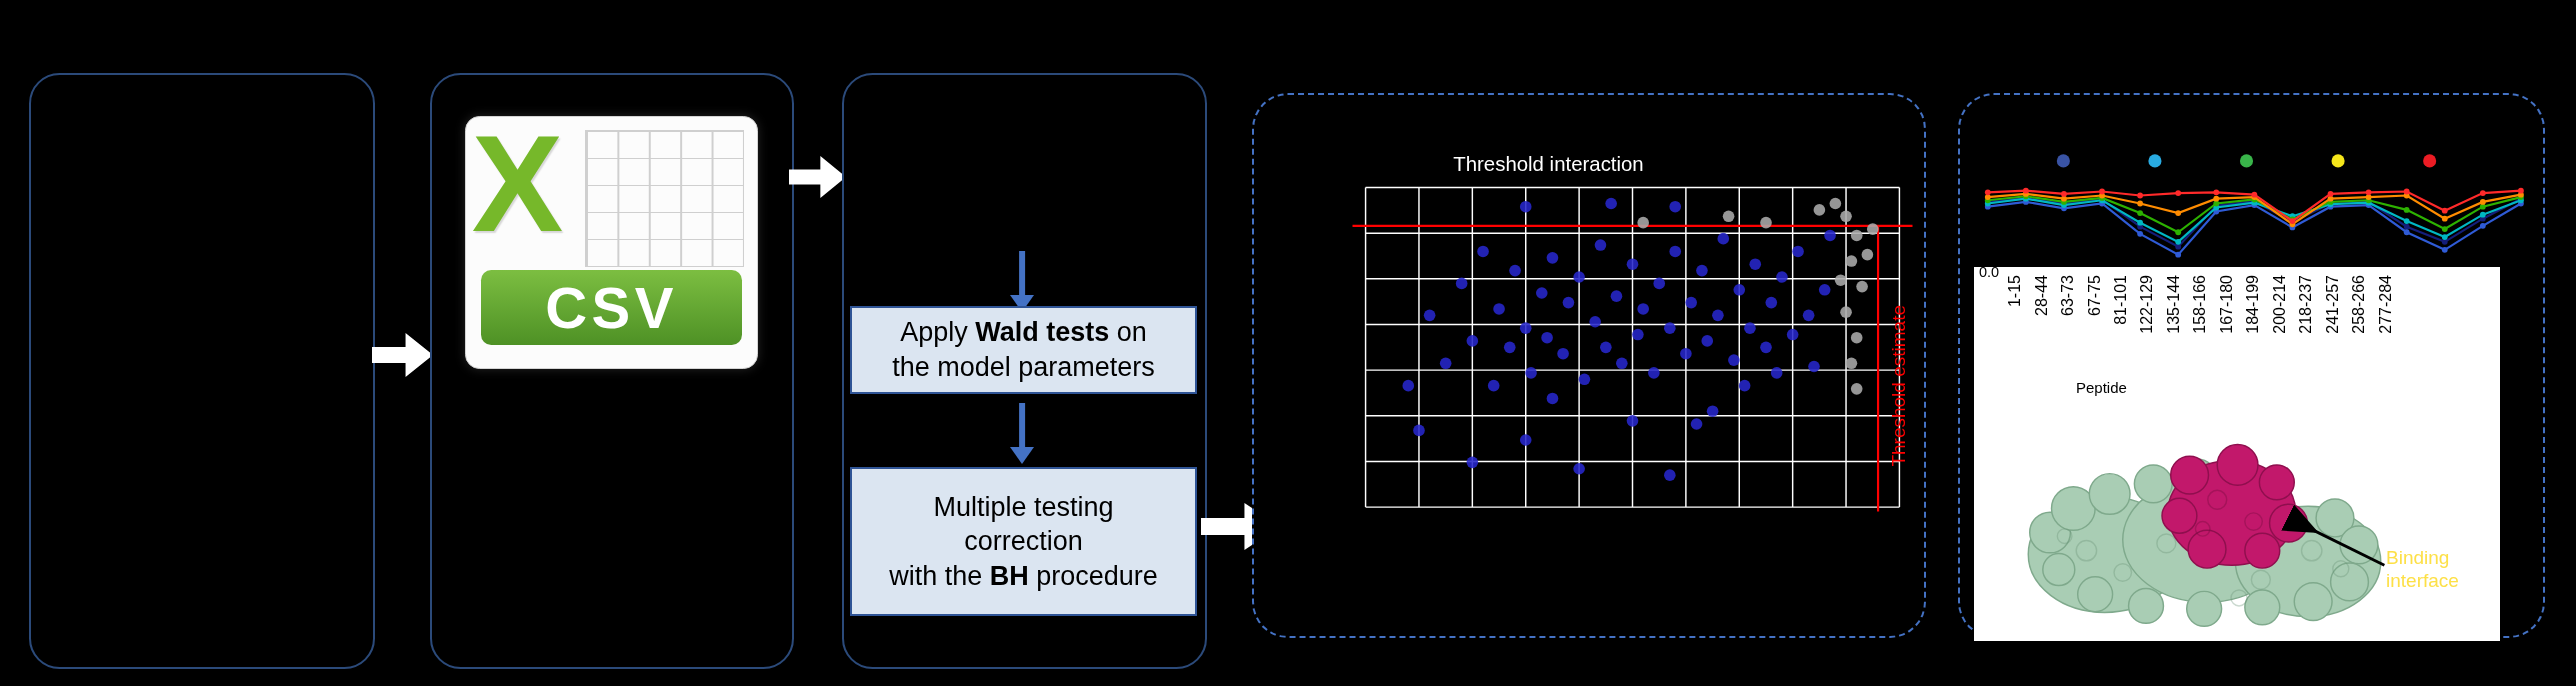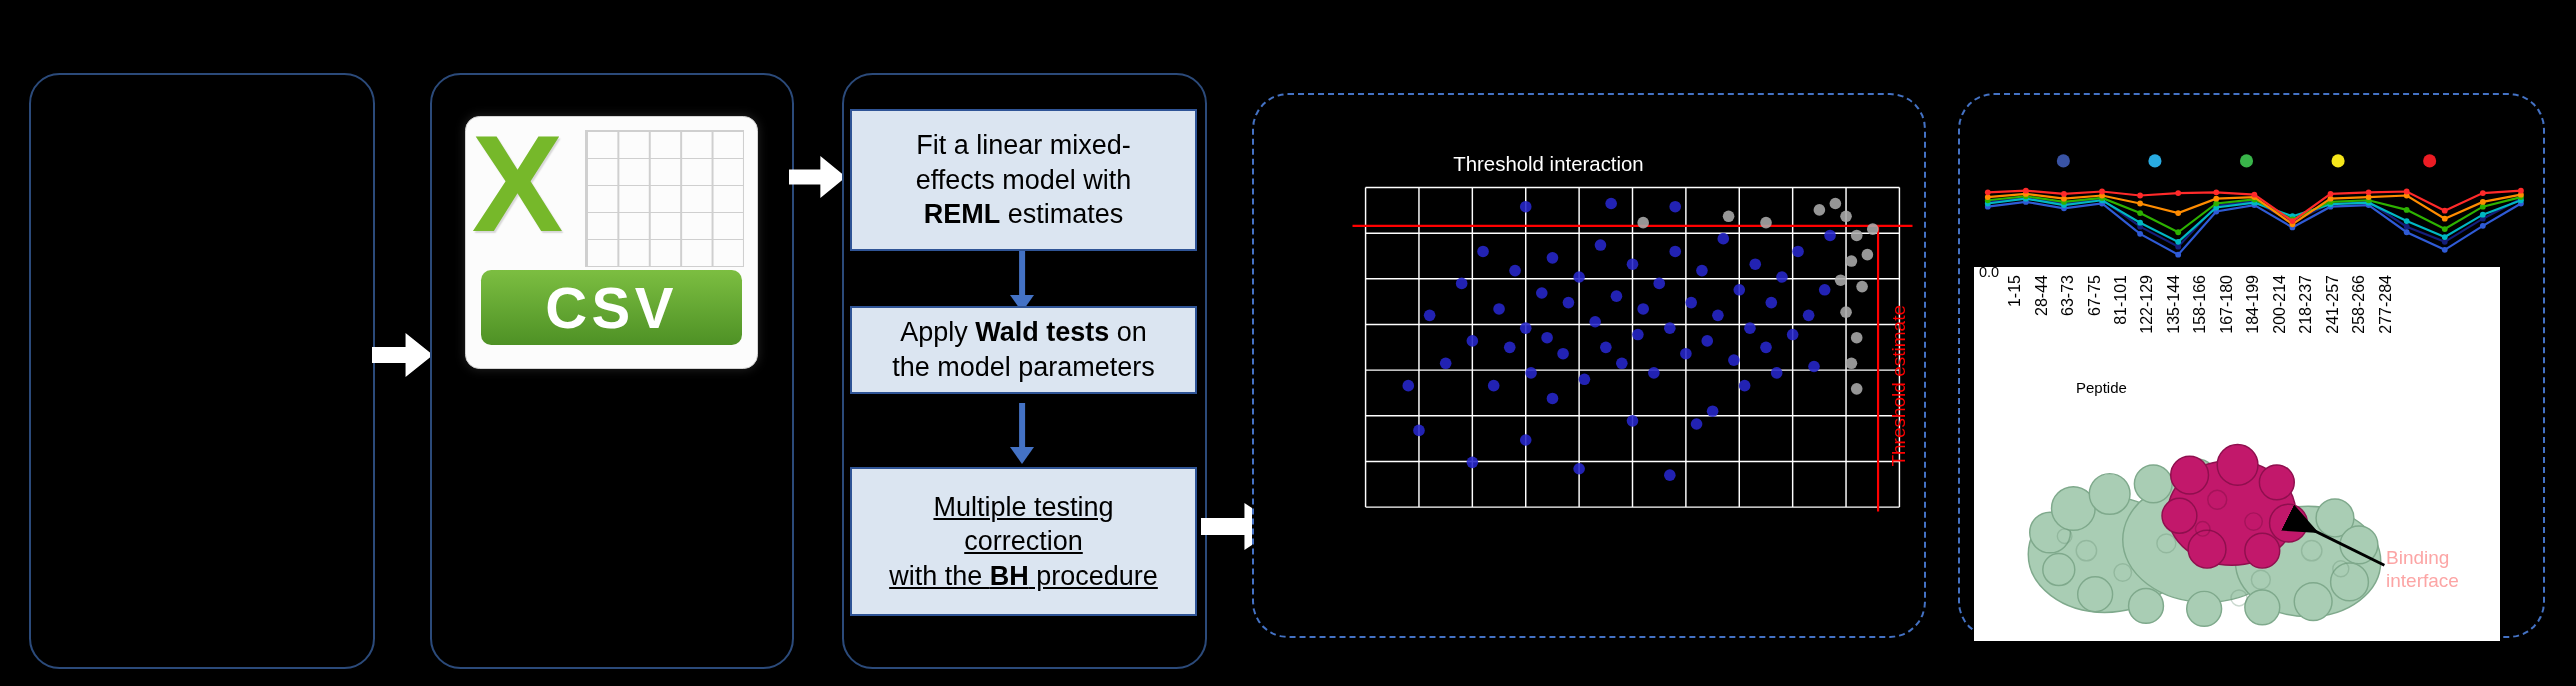--- a/index.html
+++ b/index.html
@@ -103,11 +103,6 @@
 
   <div class="panel" id="panel-steps"></div>
 
-  <div class="stepbox" id="step-1">
-    <div class="steptext"><span>Fit a linear mixed-
-effects model with
-</span><b>REML</b><span> estimates</span></div>
-  </div>
 
   <div class="down-arrow" id="down-1">
     <div class="stem"></div>

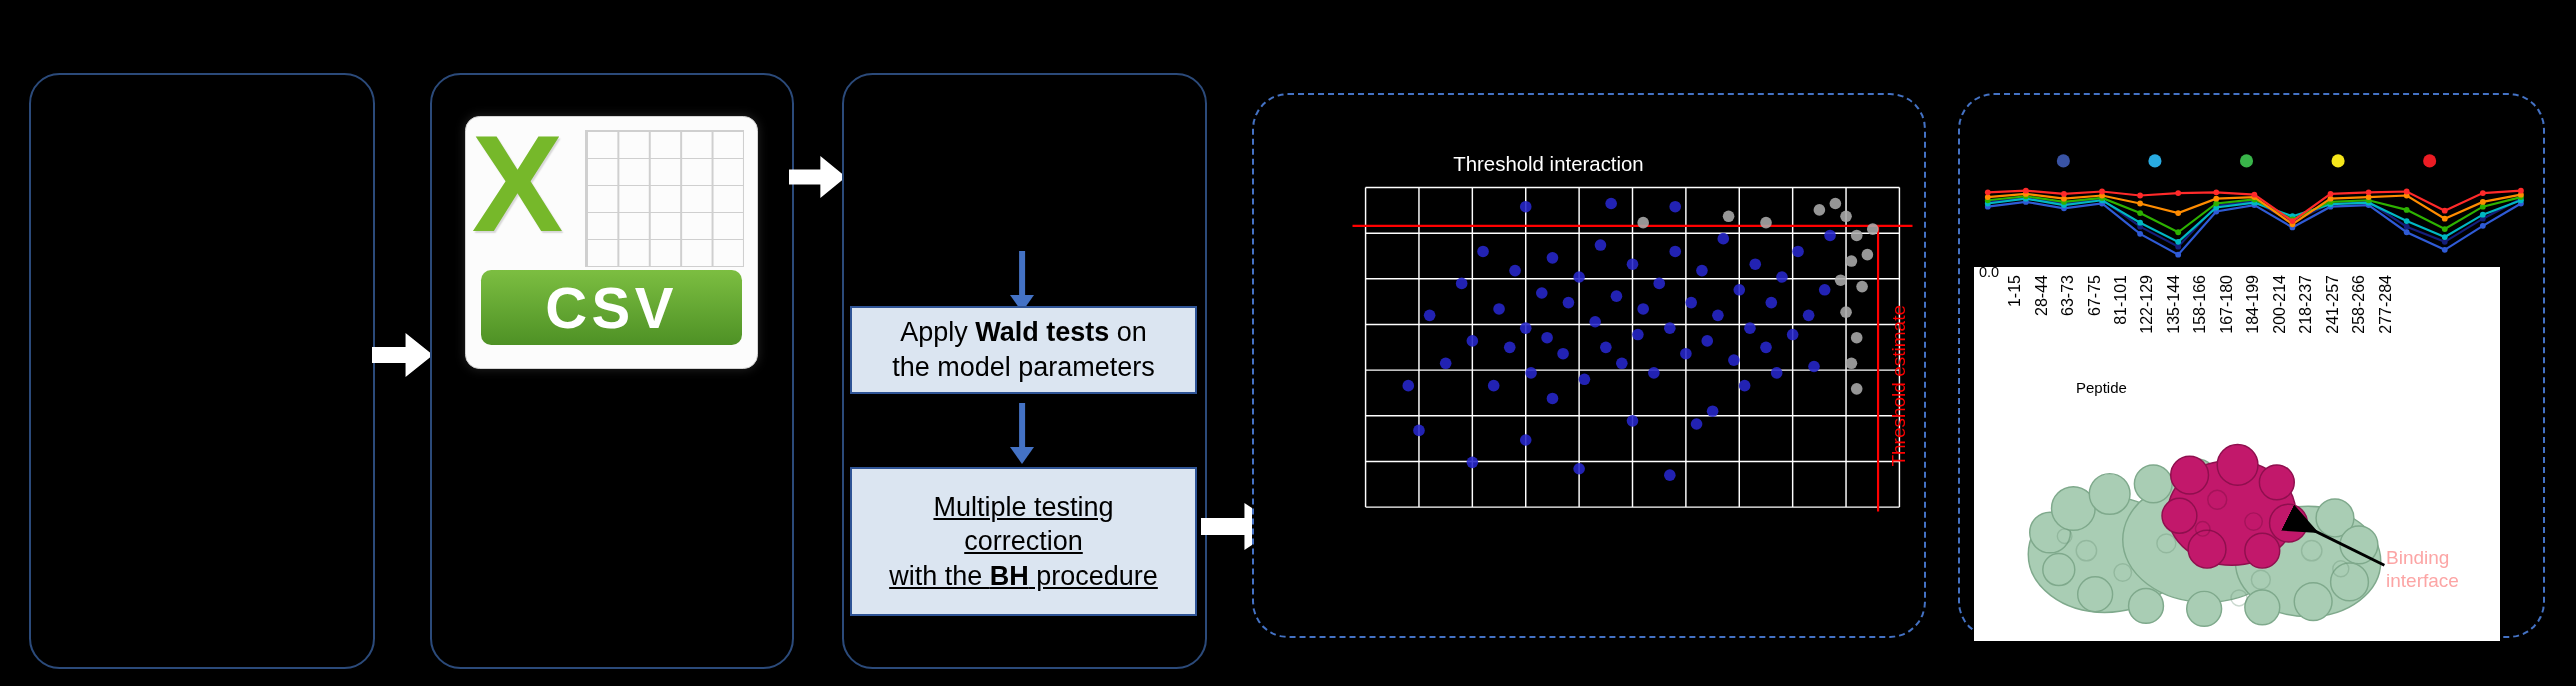--- a/index.html
+++ b/index.html
@@ -45,7 +45,7 @@
      display:flex;align-items:center;justify-content:center;}
   #step-1{top:109px;height:138px;}
   #step-2{top:306px;height:84px;}
-  #step-3{top:467px;height:145px;text-decoration:underline;}
+  #step-3{top:467px;height:145px;}
   .steptext{white-space:pre-line;text-align:center;font-size:27px;line-height:1.28;color:#000;}
   .steptext b{font-weight:bold;}
 

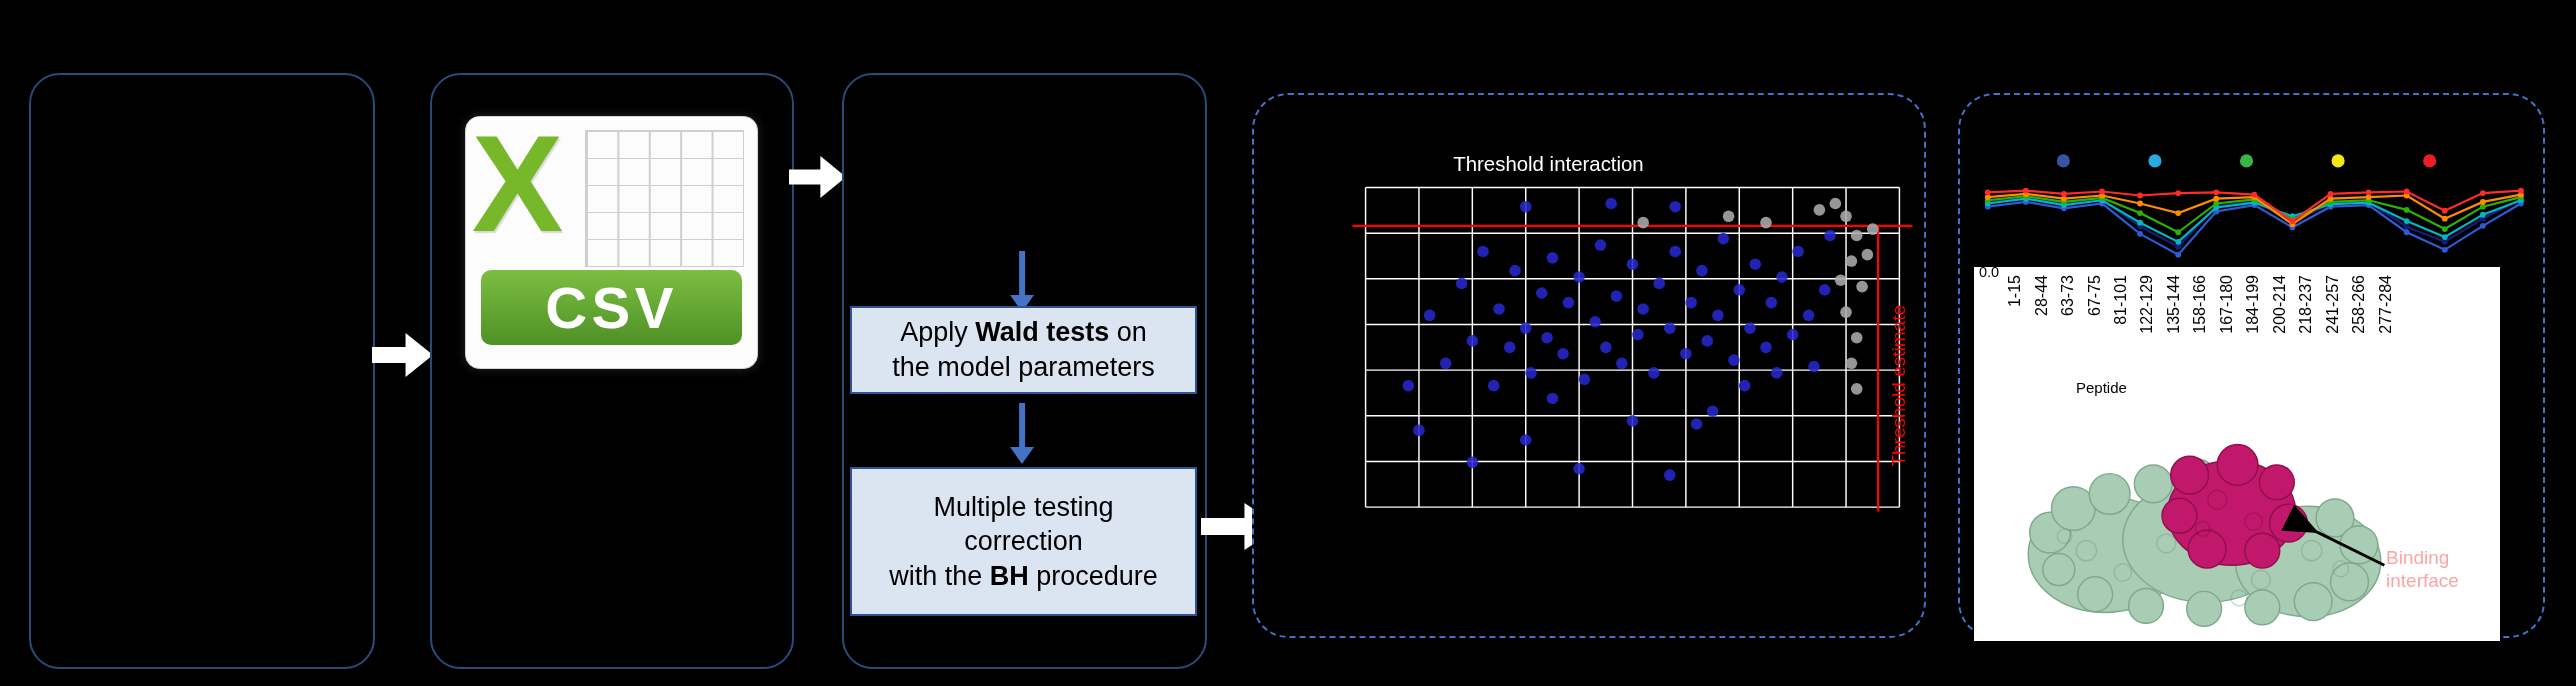--- a/index.html
+++ b/index.html
@@ -78,7 +78,7 @@
   .xaxis-title{position:absolute;left:2076px;top:379px;width:218px;text-align:left;
      font-size:15px;color:#000;}
   #protein-svg{position:absolute;left:2021px;top:427px;}
-  .binding-label{position:absolute;left:2386px;top:547px;font-size:19px;color:#fca5a5;
+  .binding-label{position:absolute;left:2386px;top:547px;font-size:19px;color:#fde047;
      white-space:pre-line;line-height:1.2;}
 </style>
 </head>

